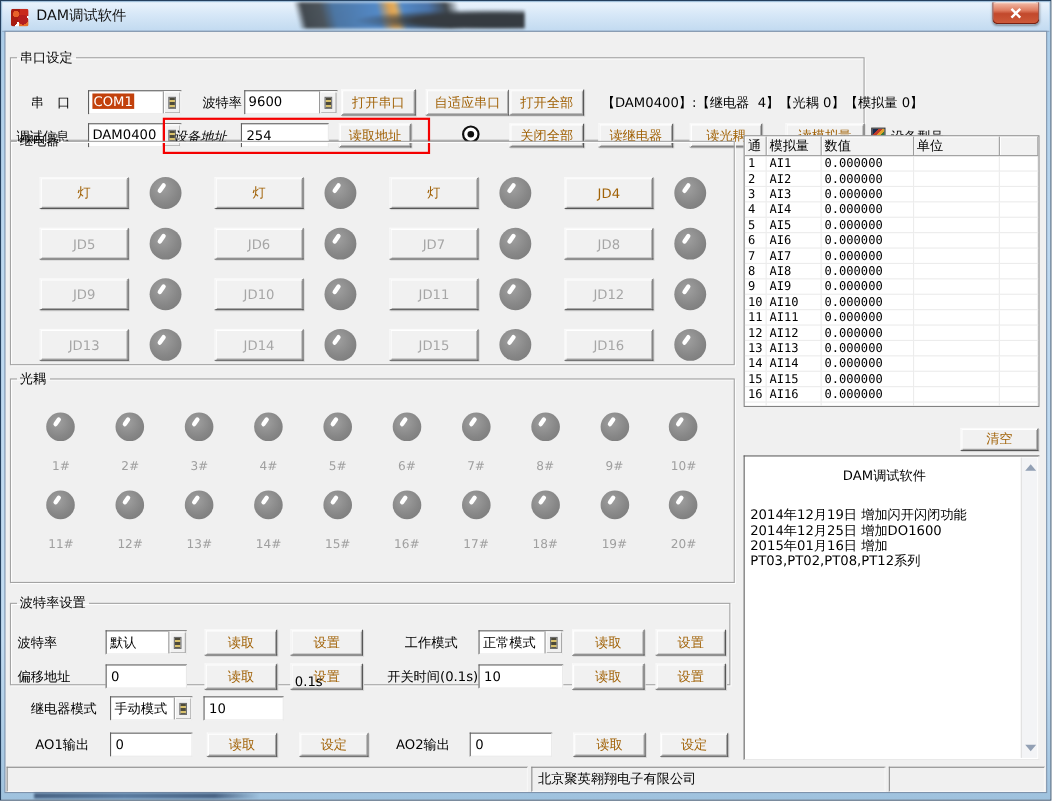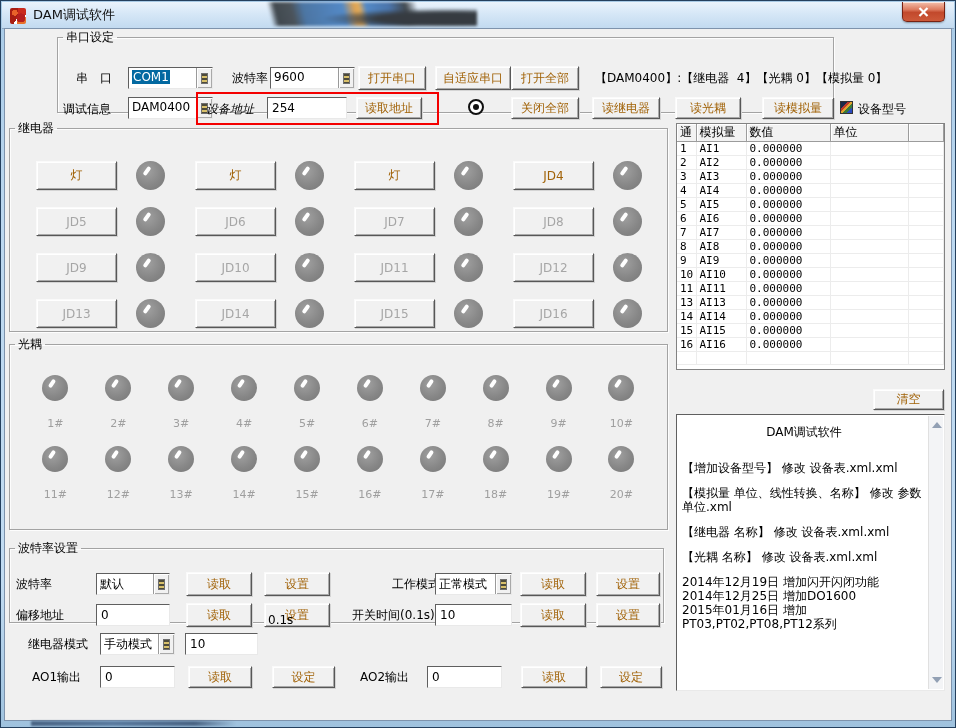--- a/index.html
+++ b/index.html
@@ -116,7 +116,7 @@
 
   <div class="client">
 
-    <fieldset class="group" style="left:4px;top:0;width:777px;height:84px;margin-left:48px;">
+    <fieldset class="group" style="left:4px;top:15px;width:777px;height:84px;">
       <legend>串口设定</legend>
       <span class="lbl" style="left:18px;top:25px;">串　口</span>
       <div class="combo" style="left:70px;top:21px;width:85px;height:22px;">

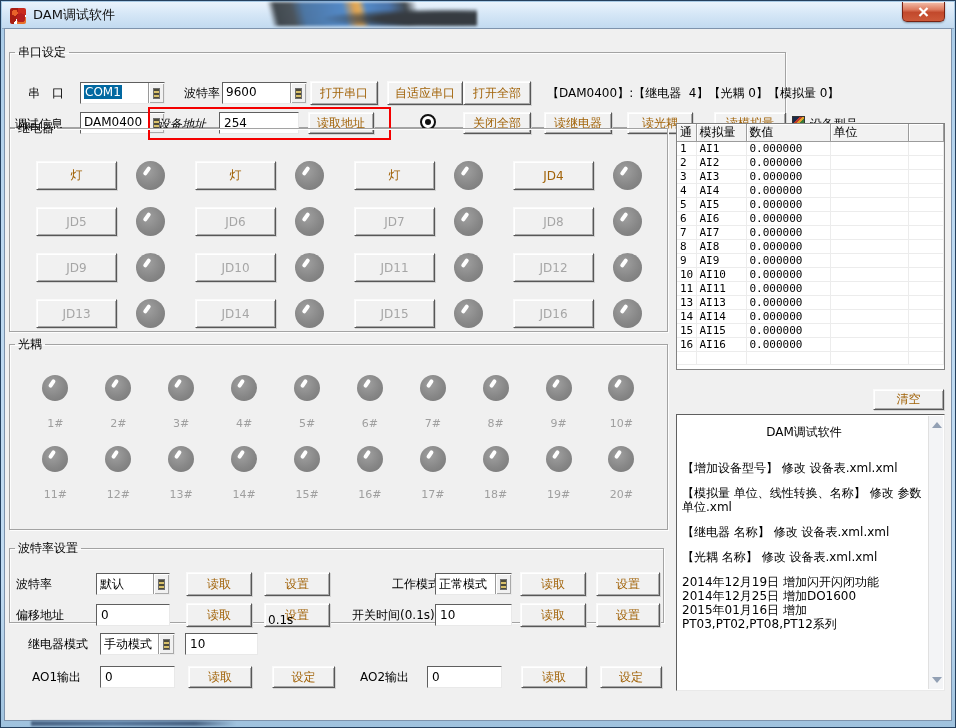--- a/index.html
+++ b/index.html
@@ -47,7 +47,7 @@
   input.field { font-family:inherit; font-size:12px; padding:1px 4px; }
   .combo { display:flex; align-items:stretch; }
   .combo-text { flex:1; padding:2px 0 0 3px; font-size:12px; white-space:pre; overflow:hidden; }
-  .combo-text .hl { background:#0369a1; color:#fff; padding:0 1px; }
+  .combo-text .hl { background:#c2410c; color:#fff; padding:0 1px; }
   .combo-dd { width:16px; background:#f1f1f1; border-left:1px solid #9a9a9a;
     box-shadow:inset 1px 1px 0 #fff, inset -1px -1px 0 #a9a9a9; display:flex; align-items:center; justify-content:center; }
   .dd-glyph { width:7px; height:11px; border:1px solid #6f6f6f;

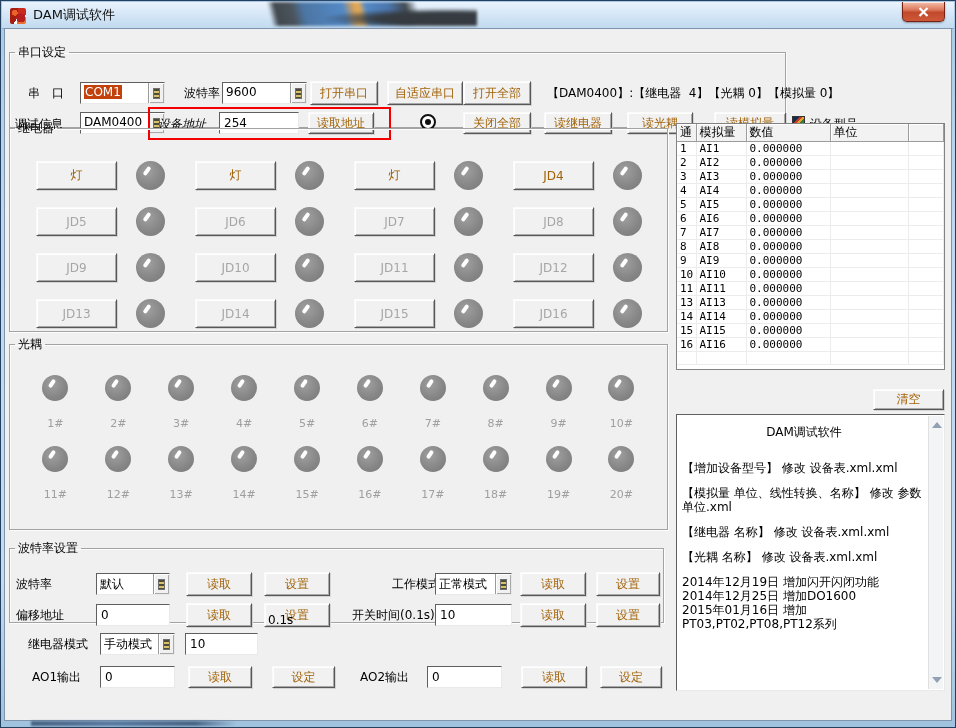--- a/index.html
+++ b/index.html
@@ -351,6 +351,13 @@
               <td></td>
             </tr>
 
+            <tr>
+              <td>12</td>
+              <td>AI12</td>
+              <td>0.000000</td>
+              <td></td>
+              <td></td>
+            </tr>
 
             <tr>
               <td>13</td>

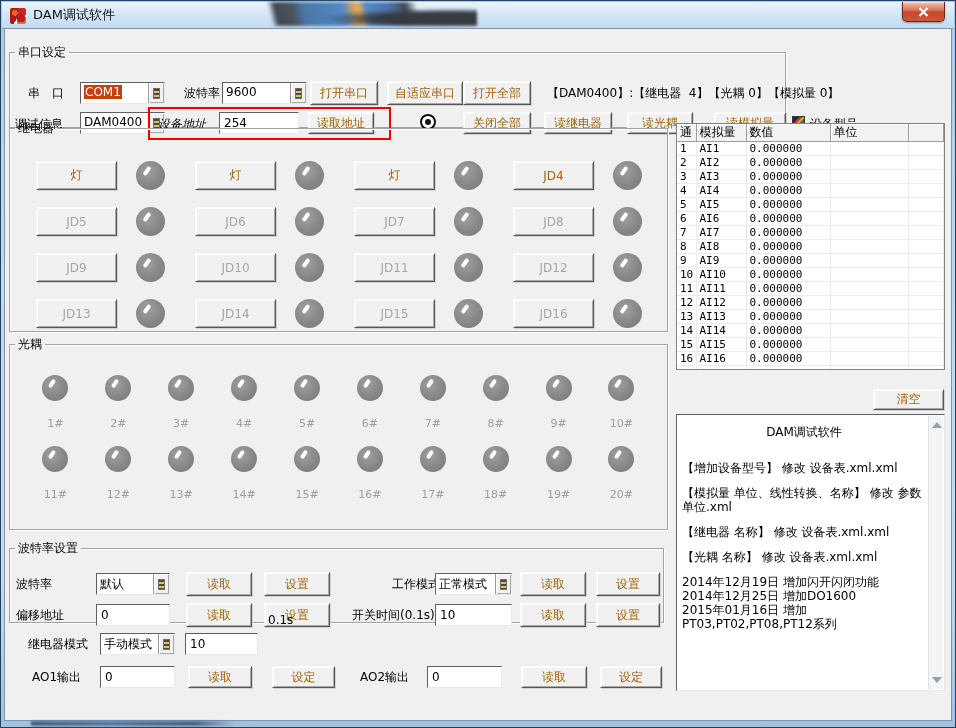--- a/index.html
+++ b/index.html
@@ -514,13 +514,6 @@
     <div class="logbox" style="left:671px;top:385px;width:269px;height:277px;">
       <div class="log-content">
         <div class="log-title">DAM调试软件</div>
-        <div>
-
-        <div class="log-entry">【增加设备型号】 修改  设备表.xml.xml</div>
-            <div class="log-entry">【模拟量 单位、线性转换、名称】 修改 参数单位.xml</div>
-            <div class="log-entry">【继电器 名称】 修改  设备表.xml.xml</div>
-            <div class="log-entry">【光耦 名称】 修改  设备表.xml.xml</div>
-          </div>
         <div class="log-history">
 
         <div class="log-entry">2014年12月19日  增加闪开闪闭功能</div>

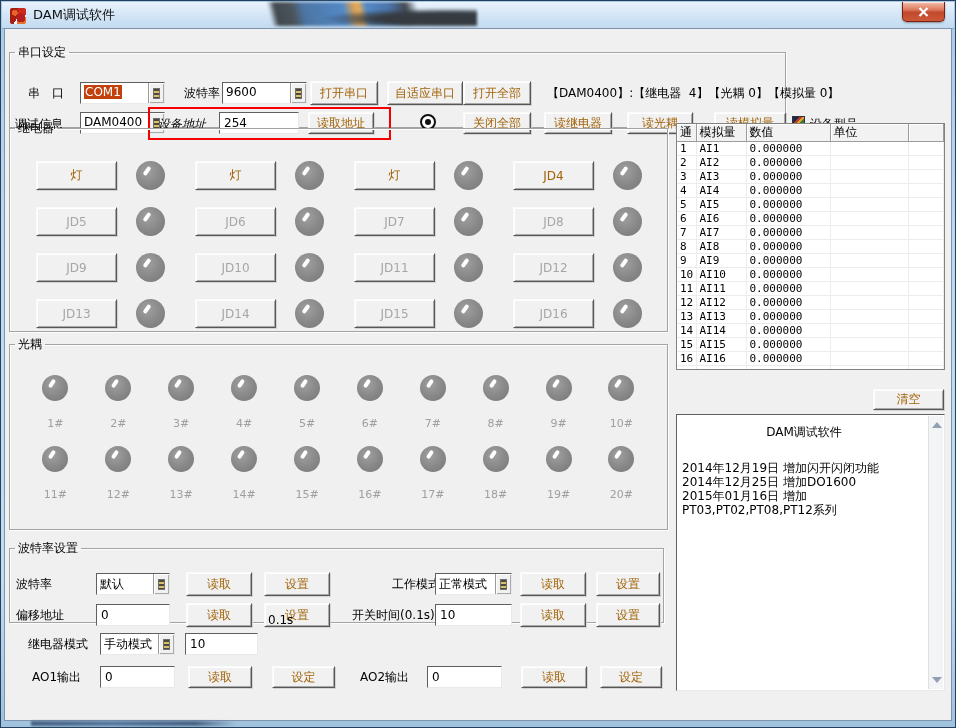--- a/index.html
+++ b/index.html
@@ -538,7 +538,7 @@
       </div>
       <button class="btn abs" style="left:176px;top:15px;width:66px;height:24px;">读取</button>
       <button class="btn abs" style="left:254px;top:15px;width:66px;height:24px;">设置</button>
-      <span class="lbl" style="left:358px;top:20px;margin-left:24px;">工作模式</span>
+      <span class="lbl" style="left:358px;top:20px;">工作模式</span>
       <div class="combo" style="left:425px;top:16px;width:77px;height:22px;">
         <span class="combo-text">正常模式</span>
         <span class="combo-dd">

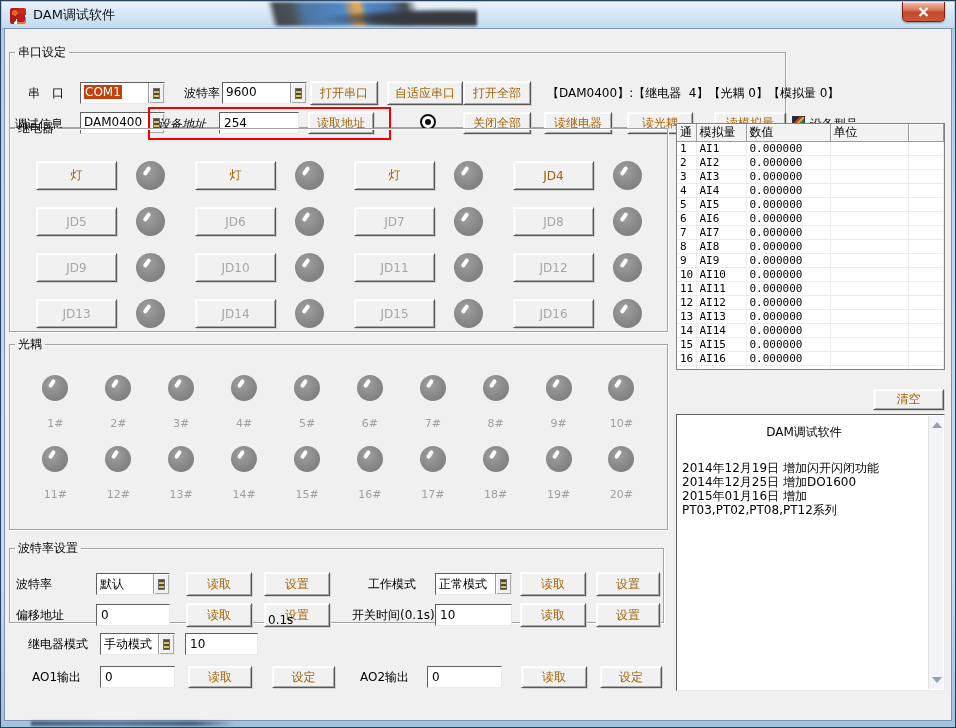--- a/index.html
+++ b/index.html
@@ -577,6 +577,11 @@
     <button class="btn abs" style="left:516px;top:637px;width:66px;height:22px;">读取</button>
     <button class="btn abs" style="left:595px;top:637px;width:62px;height:22px;">设定</button>
 
+    <div class="statusbar">
+      <div class="spanel" style="width:474px;"></div>
+      <div class="spanel" style="width:322px;">北京聚英翱翔电子有限公司</div>
+      <div class="spanel" style="flex:1;"></div>
+    </div>
   </div>
 
   <div class="bottom-smudge"></div>

